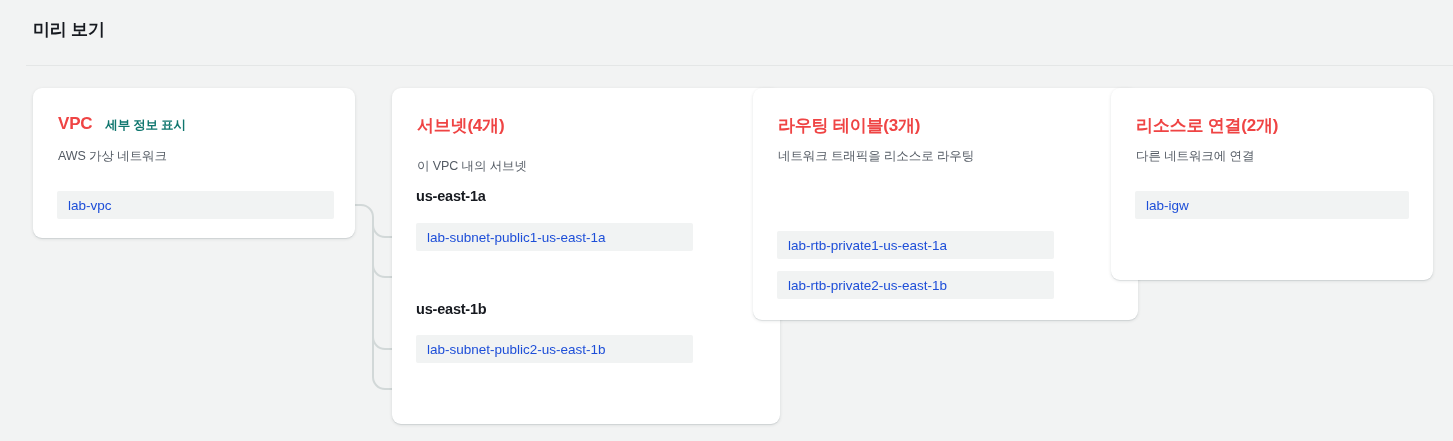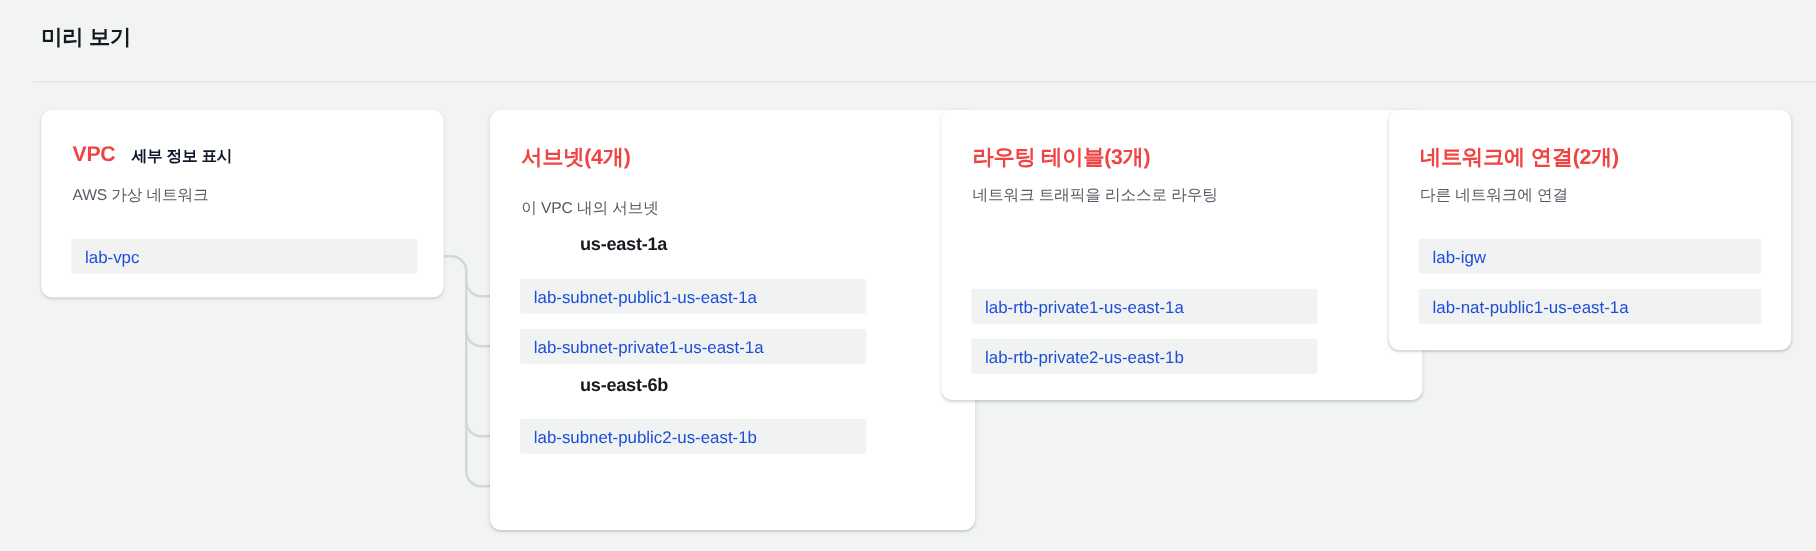--- a/index.html
+++ b/index.html
@@ -86,7 +86,7 @@
   .card-link {
     font-size: 12.5px;
     font-weight: bold;
-    color: #0f172a;
+    color: #0f766e;
     cursor: pointer;
     letter-spacing: -0.2px;
   }

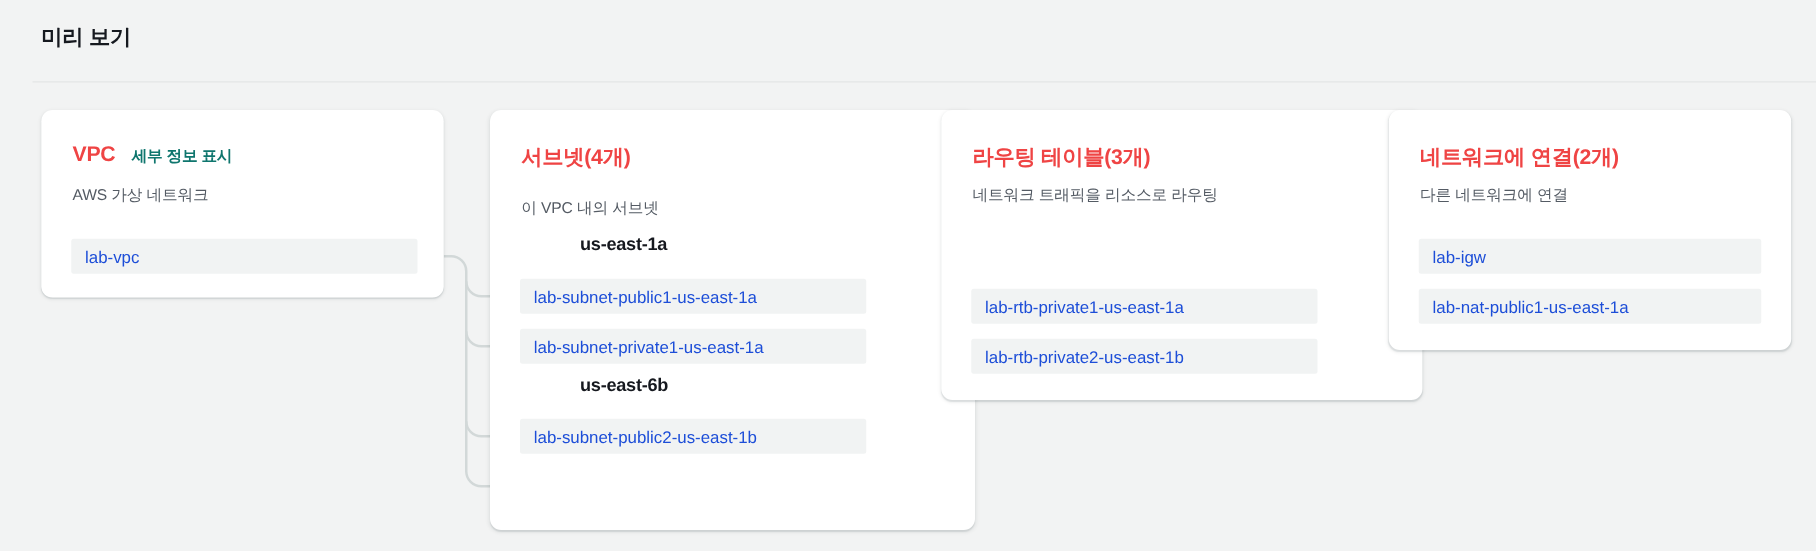--- a/index.html
+++ b/index.html
@@ -192,7 +192,7 @@
 
 <div class="card" id="card-connections">
   <div class="card-title-row">
-    <span class="card-title">네트워크에 연결(2개)</span>
+    <span class="card-title">리소스로 연결(2개)</span>
   </div>
   <div class="card-desc">다른 네트워크에 연결</div>
   <div class="res-row" style="top:103px">lab-igw</div>

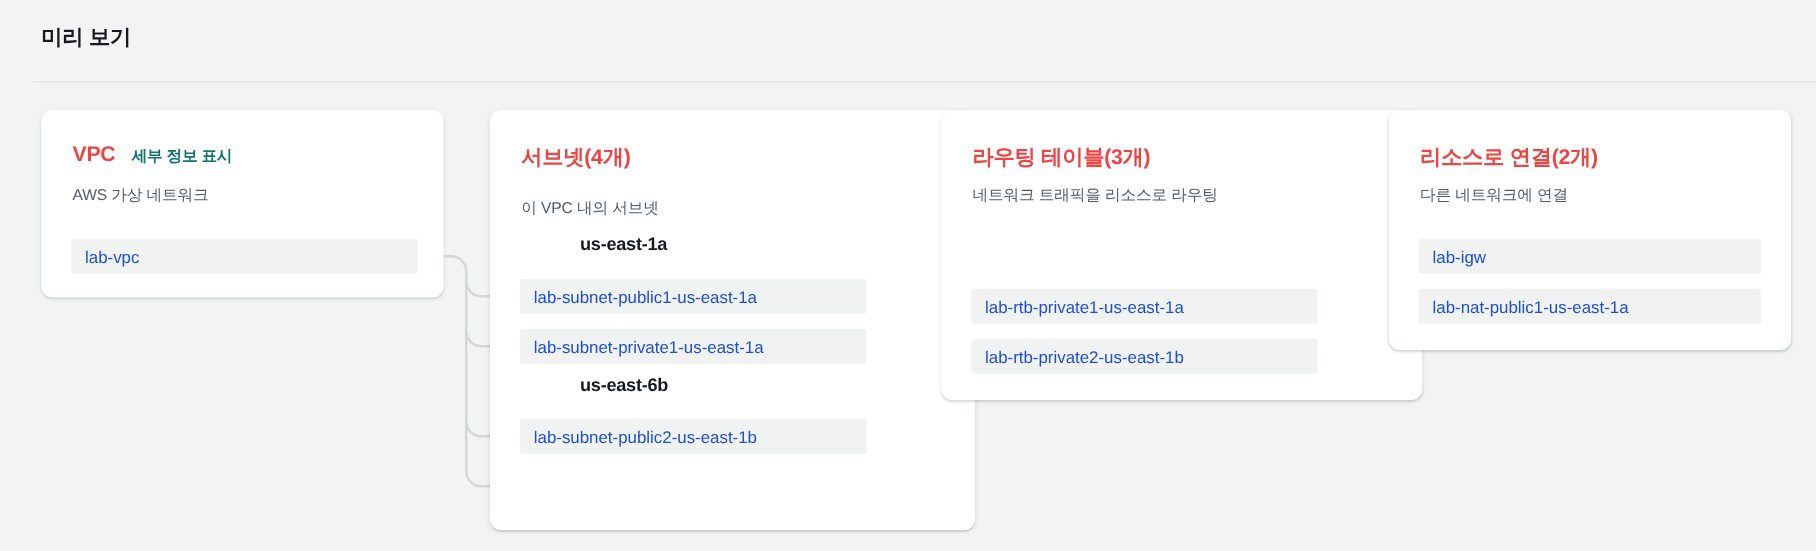--- a/index.html
+++ b/index.html
@@ -130,7 +130,6 @@
     color: #16191f;
     white-space: nowrap;
     letter-spacing: -0.2px;
-    margin-left: 48px;
   }
 </style>
 </head>

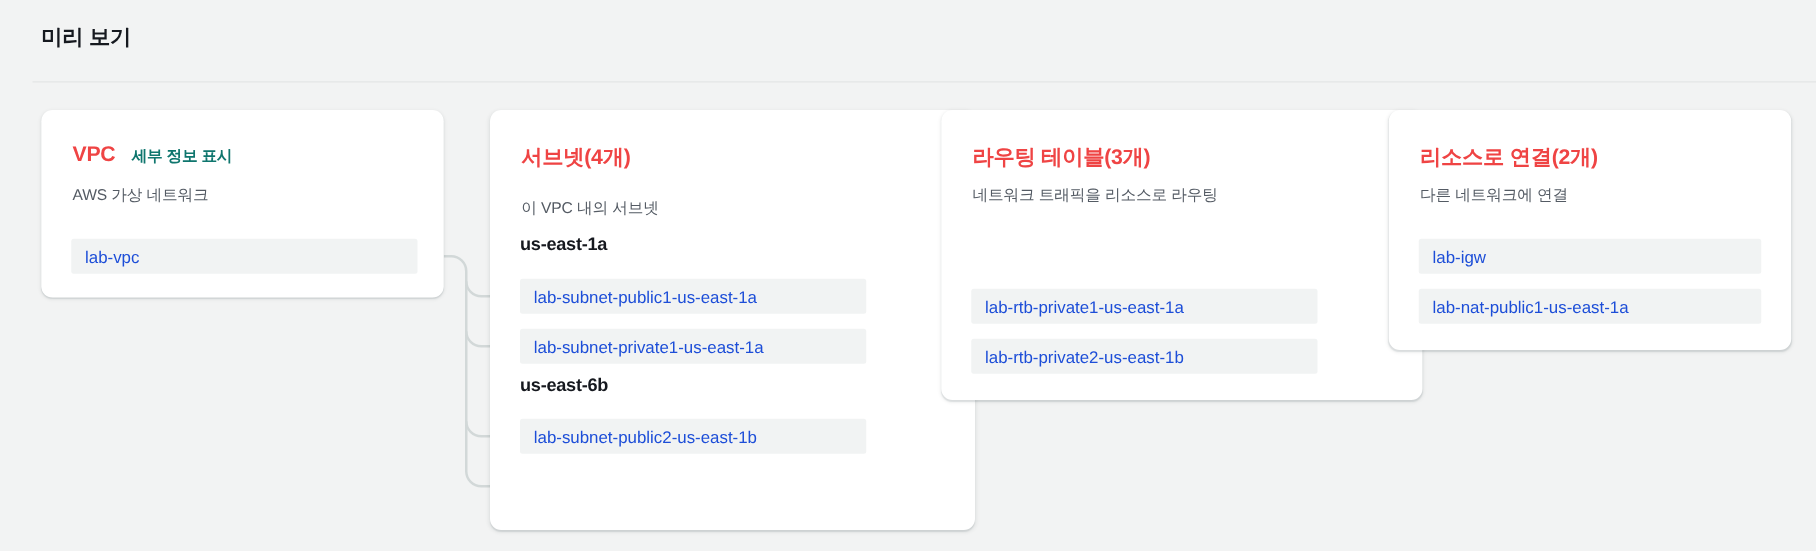--- a/index.html
+++ b/index.html
@@ -195,7 +195,6 @@
   </div>
   <div class="card-desc">다른 네트워크에 연결</div>
   <div class="res-row" style="top:103px">lab-igw</div>
-  <div class="res-row" style="top:143px">lab-nat-public1-us-east-1a</div>
 </div>
 
 </body></html>

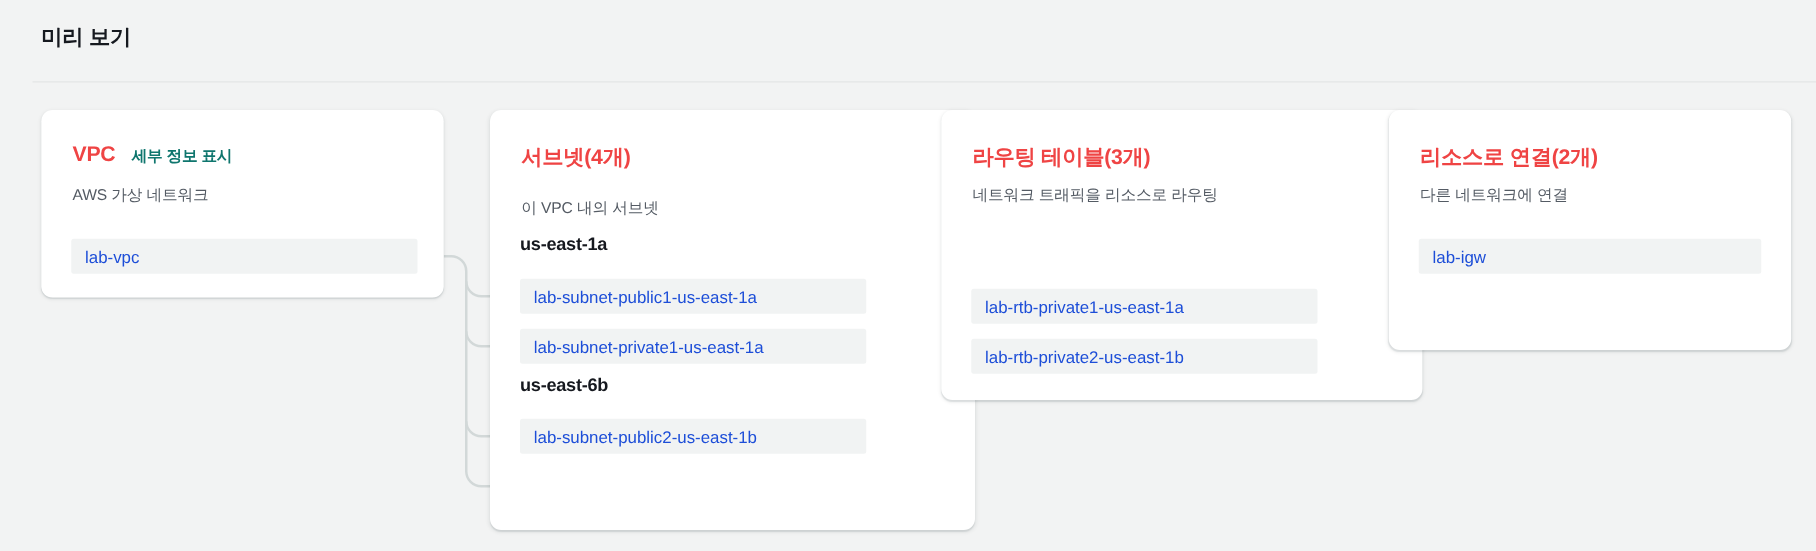--- a/index.html
+++ b/index.html
@@ -174,7 +174,6 @@
 
   <div class="az-heading" style="top:100px">us-east-1a</div>
   <div class="res-row" style="top:135px">lab-subnet-public1-us-east-1a</div>
-  <div class="res-row" style="top:175px">lab-subnet-private1-us-east-1a</div>
 
   <div class="az-heading" style="top:213px">us-east-6b</div>
   <div class="res-row" style="top:247px">lab-subnet-public2-us-east-1b</div>

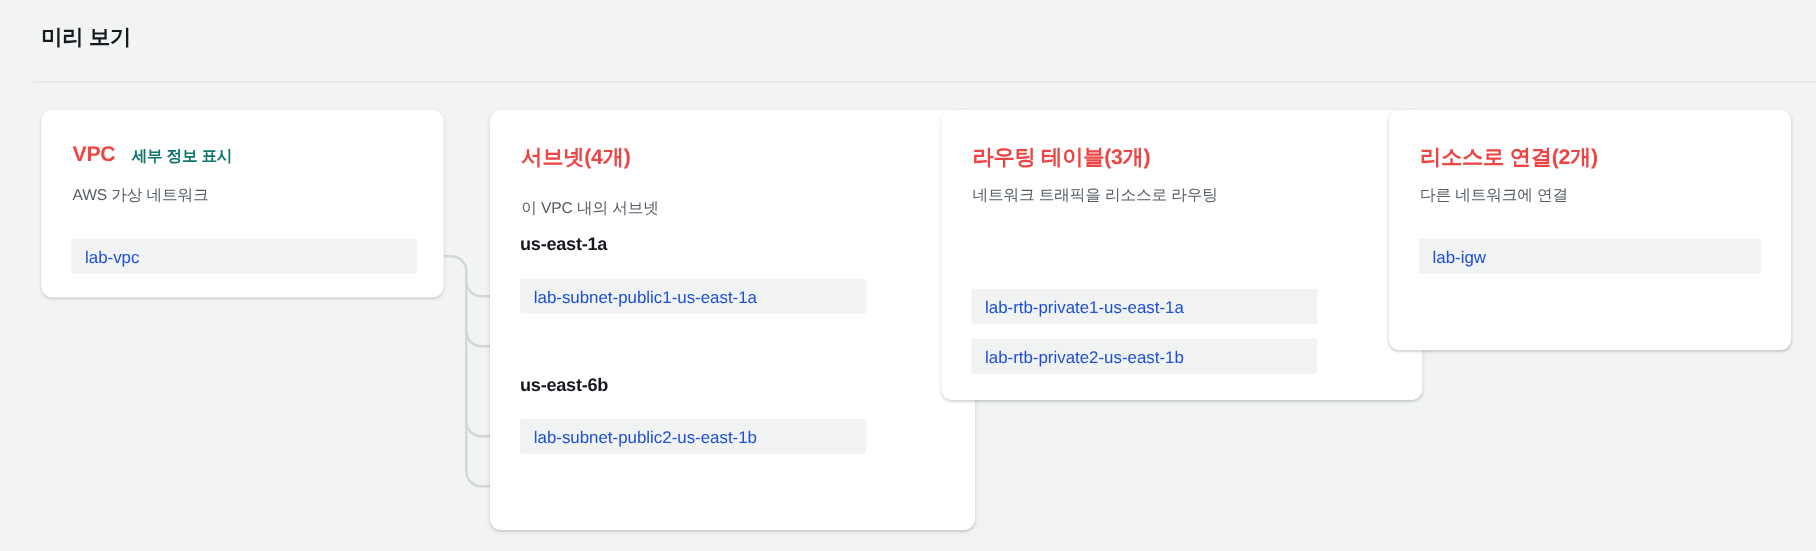--- a/index.html
+++ b/index.html
@@ -175,7 +175,7 @@
   <div class="az-heading" style="top:100px">us-east-1a</div>
   <div class="res-row" style="top:135px">lab-subnet-public1-us-east-1a</div>
 
-  <div class="az-heading" style="top:213px">us-east-6b</div>
+  <div class="az-heading" style="top:213px">us-east-1b</div>
   <div class="res-row" style="top:247px">lab-subnet-public2-us-east-1b</div>
 </div>
 

